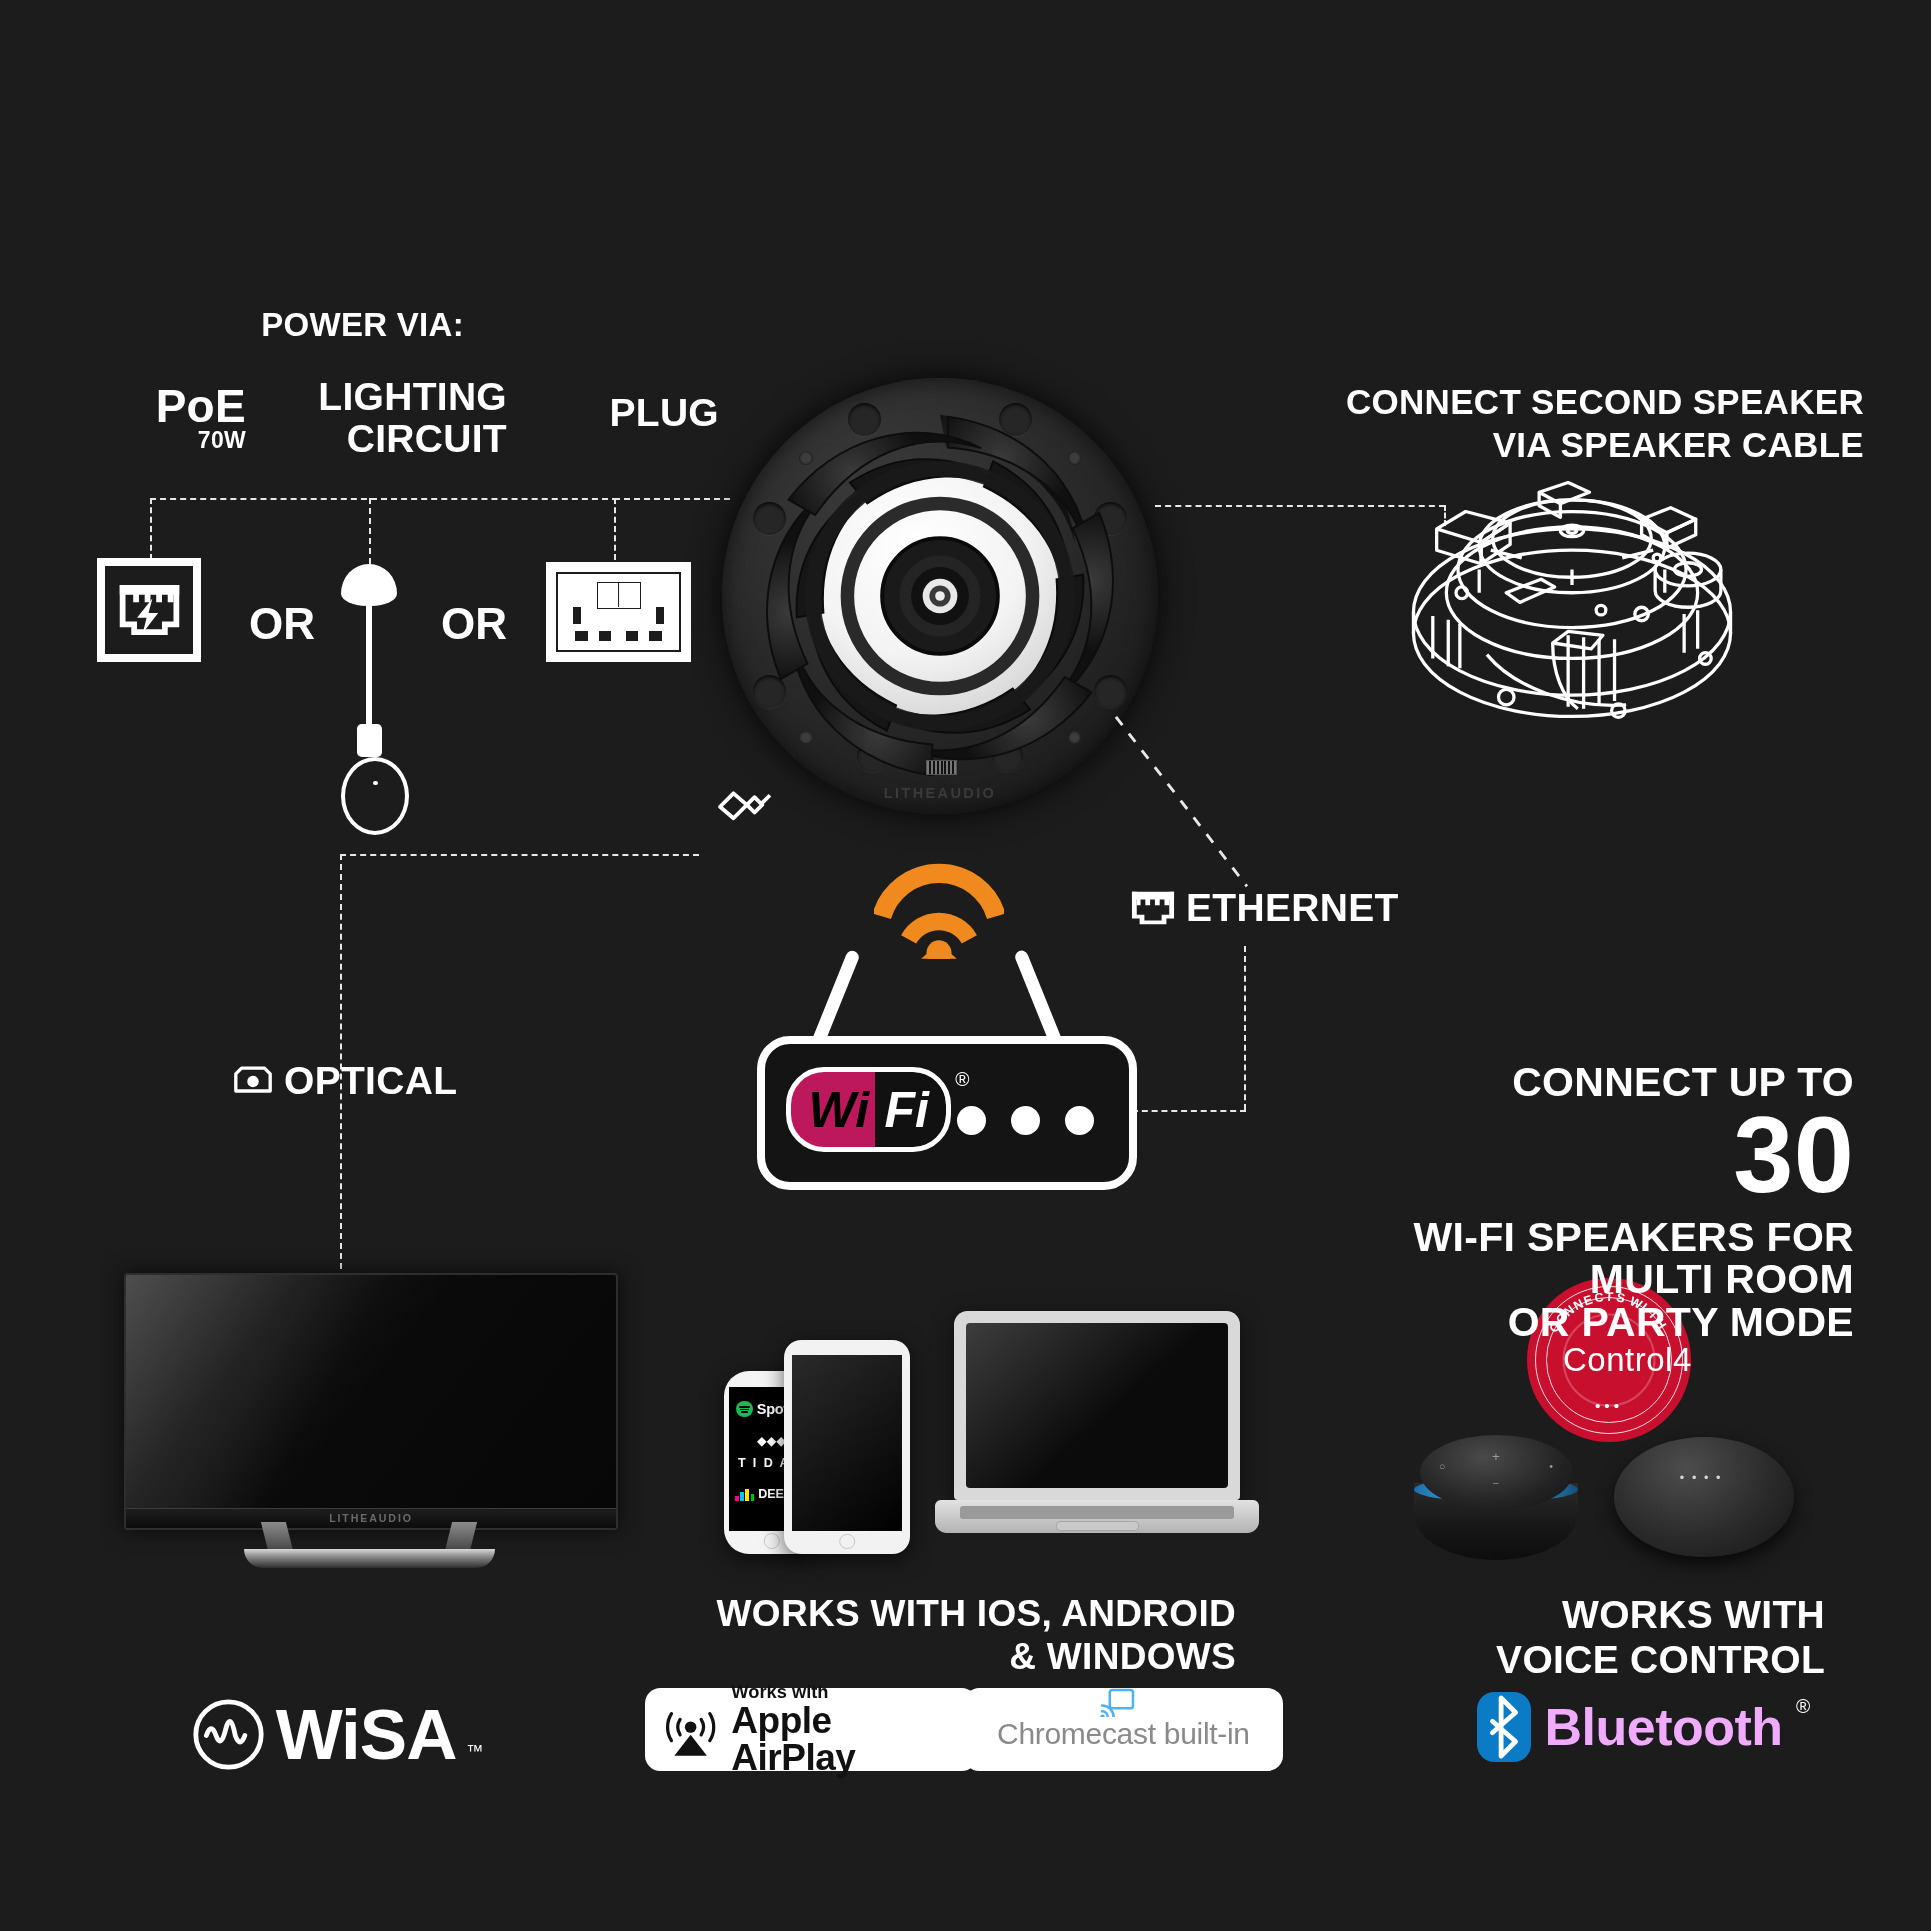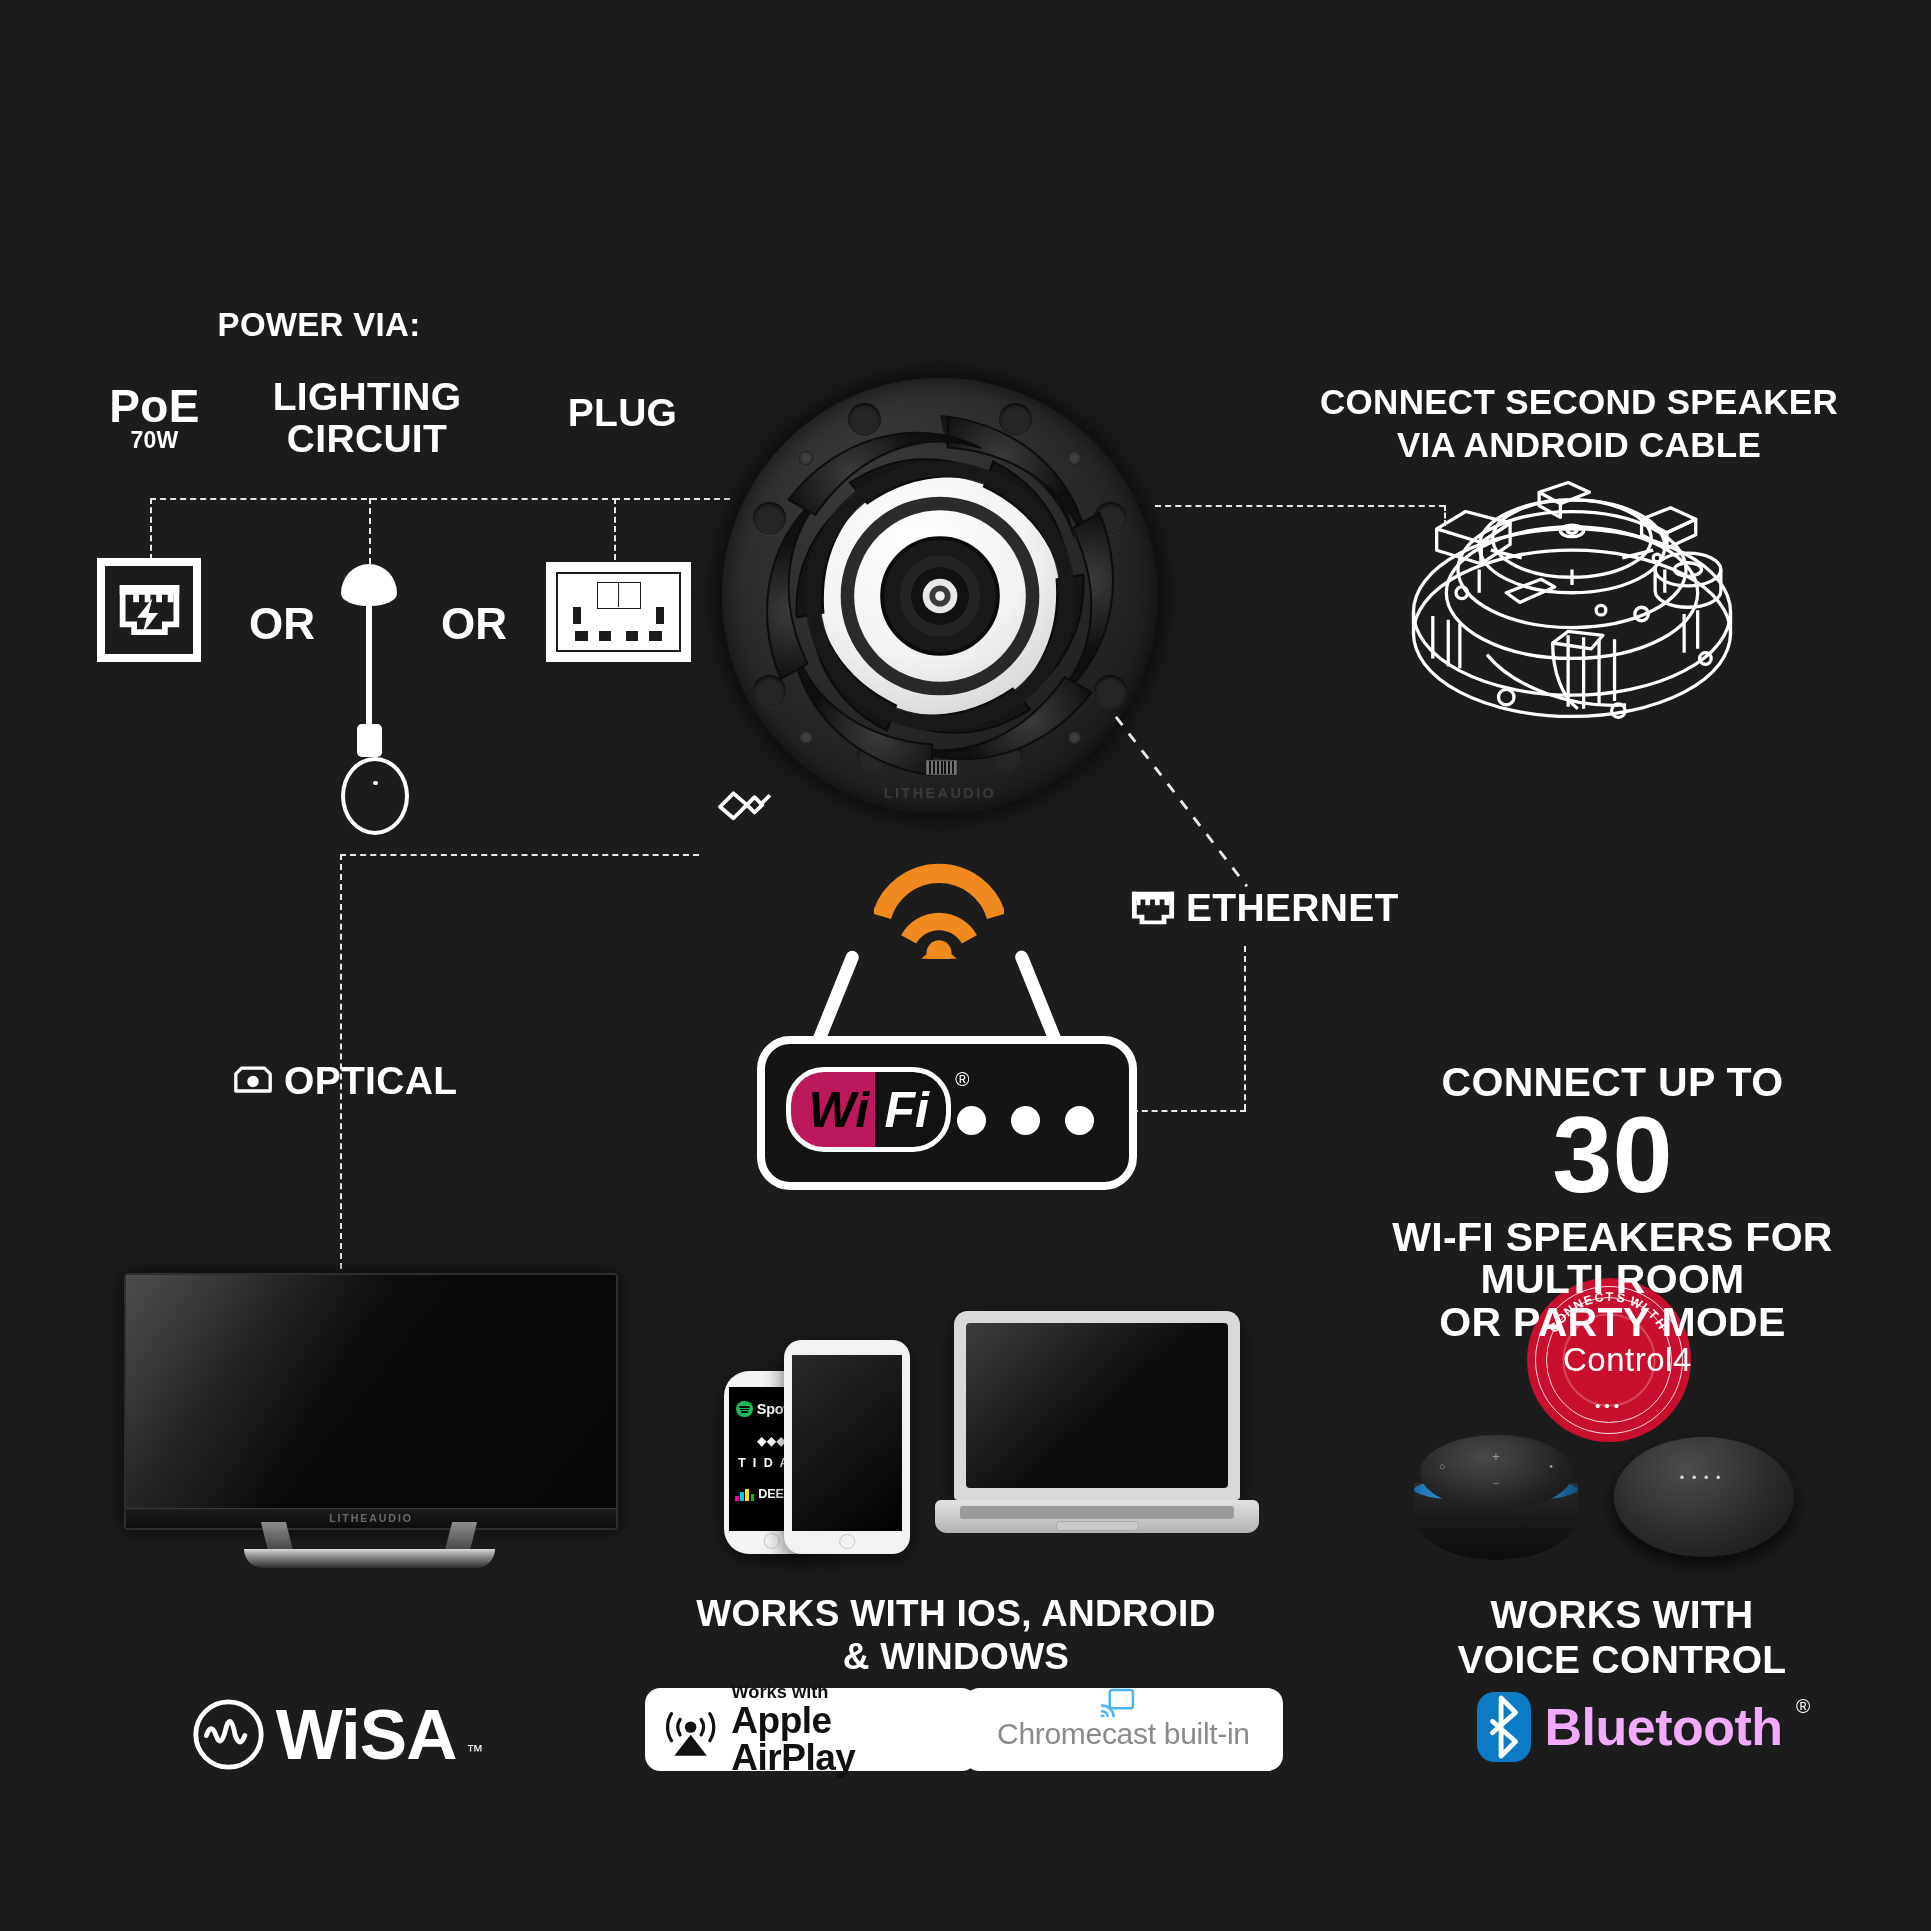--- a/index.html
+++ b/index.html
@@ -6,7 +6,7 @@
   body{width:1931px;height:1931px;overflow:hidden;font-family:"Liberation Sans",sans-serif;}
   #stage{position:relative;width:1931px;height:1931px;background:#1c1c1c;}
   .abs{position:absolute;}
-  .lbl{color:#fff;font-weight:bold;letter-spacing:0.3px;line-height:1.12;text-align:center;}
+  .lbl{color:#fff;font-weight:bold;letter-spacing:0.3px;line-height:1.12;text-align:right;}
 
   
   .dash-h{position:absolute;height:0;border-top:2.9px dashed #e8e8e8;}

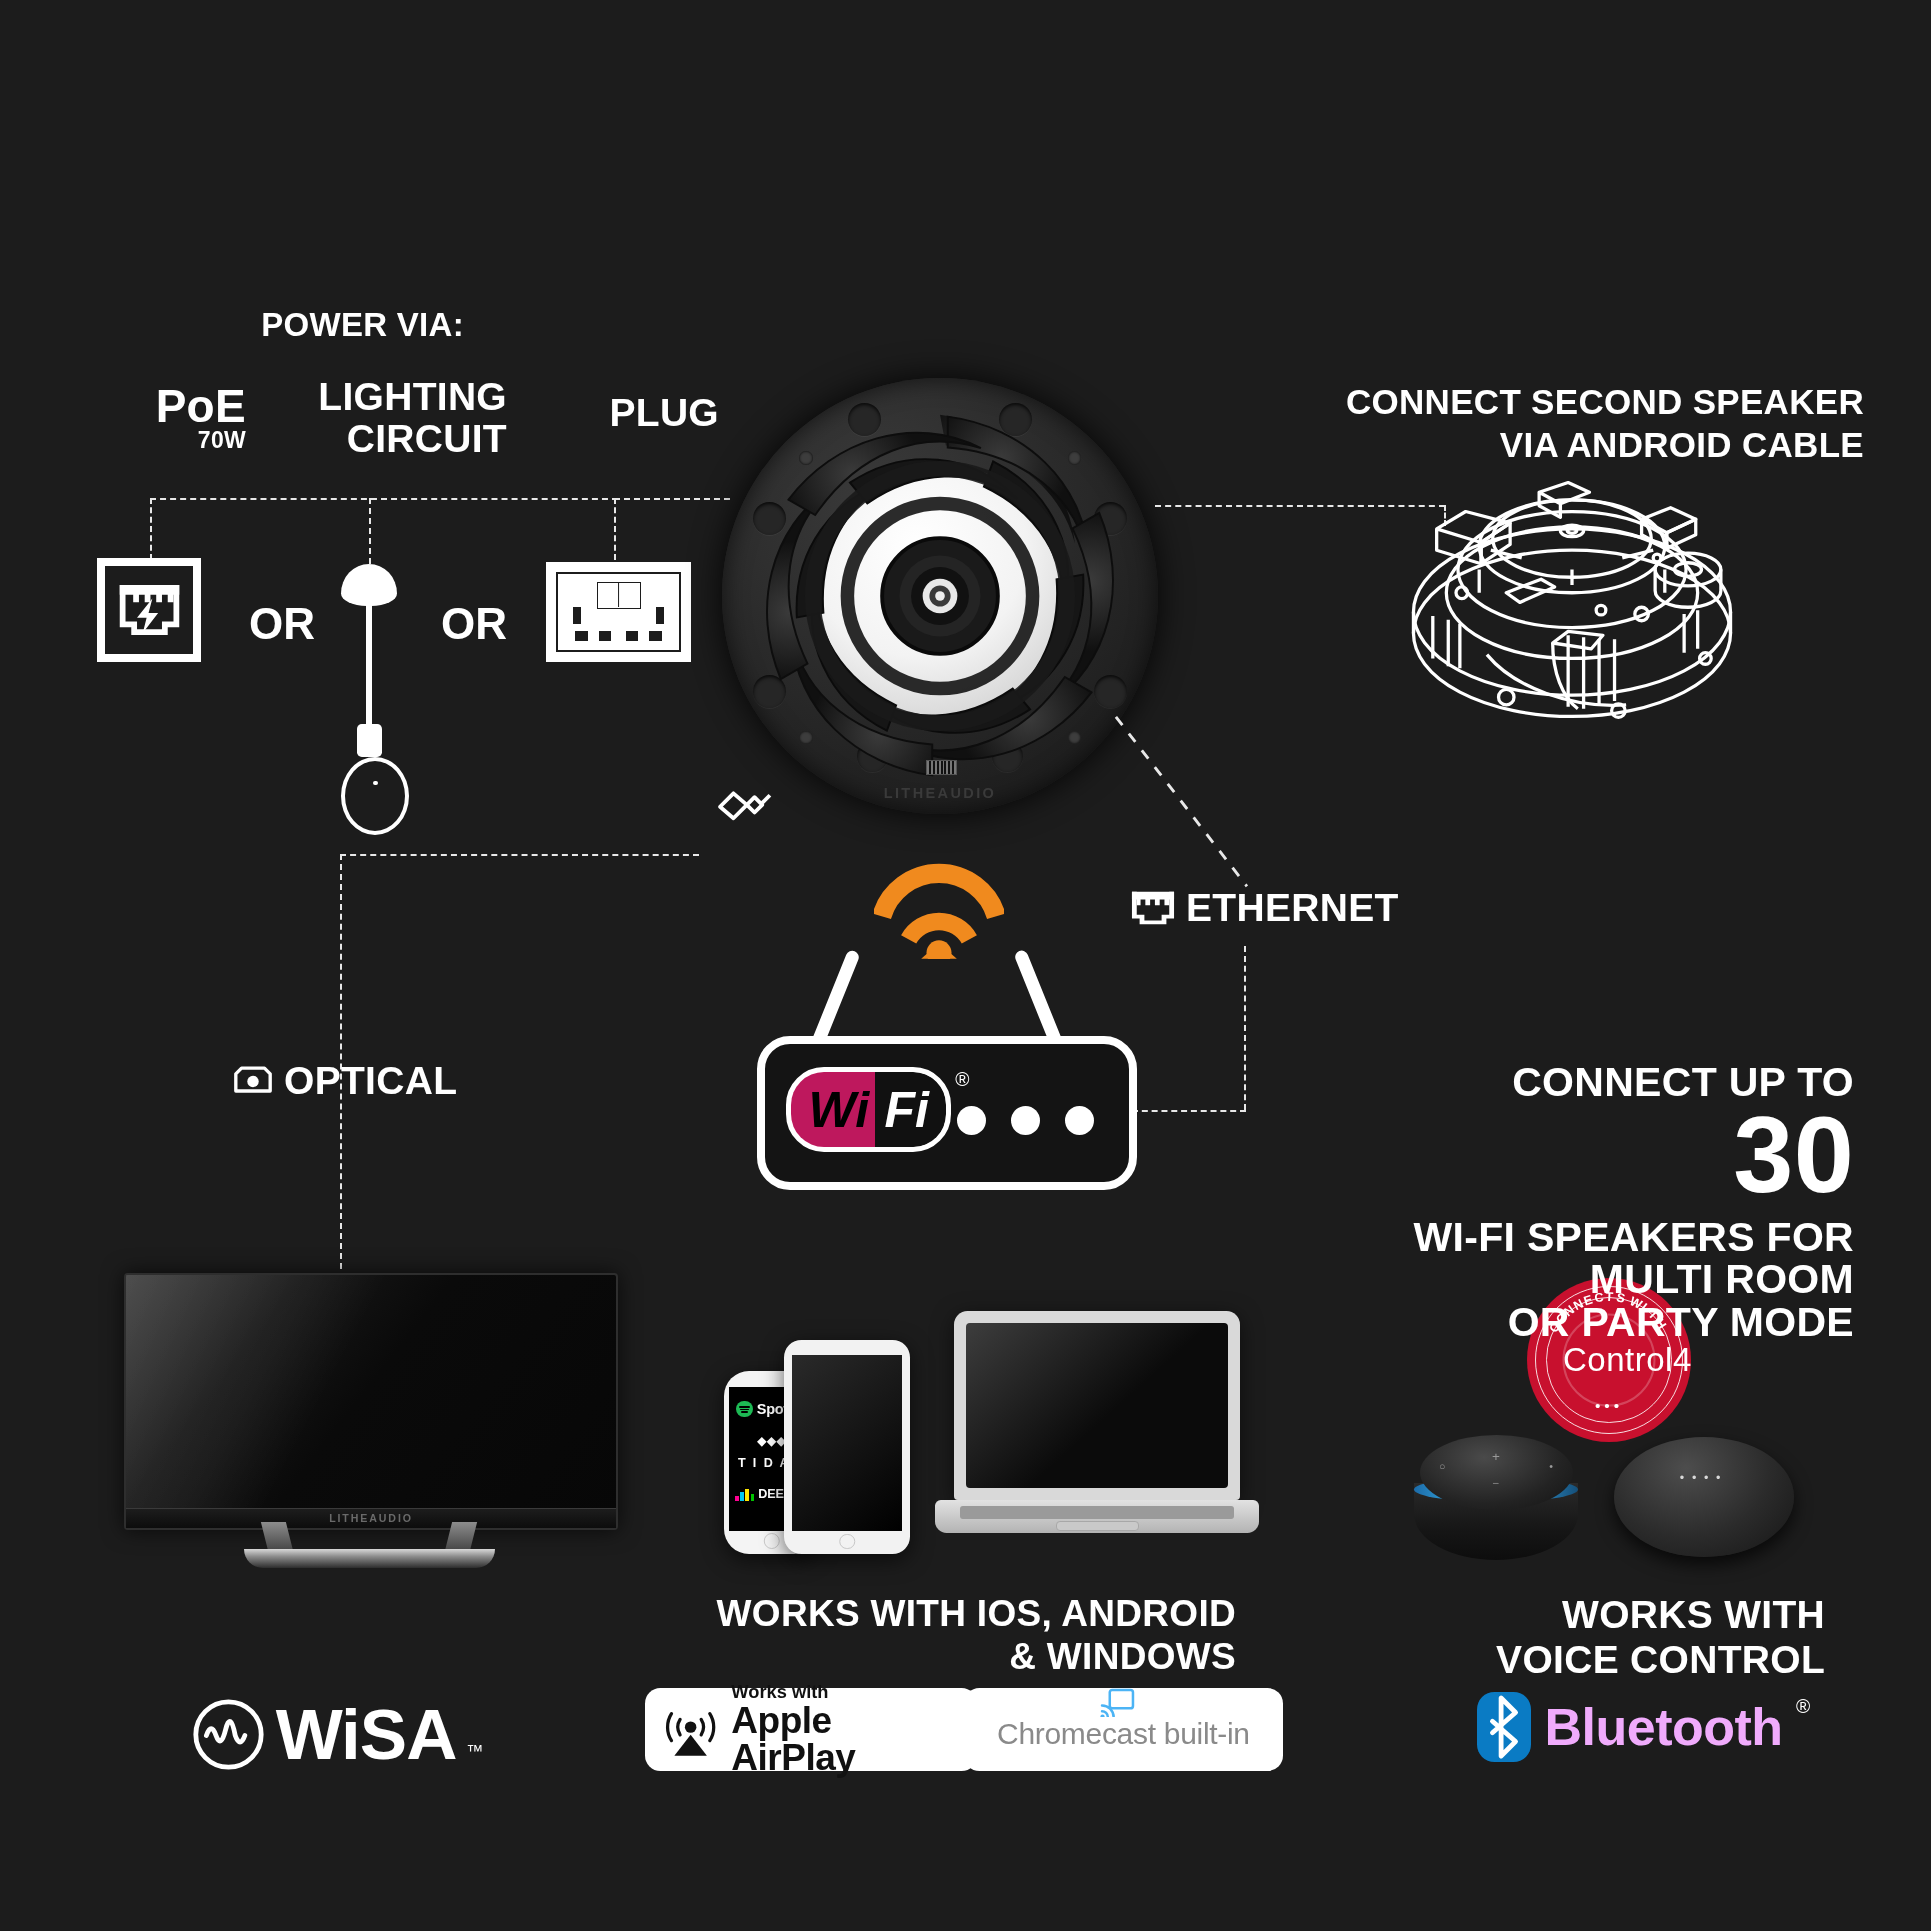--- a/index.html
+++ b/index.html
@@ -253,7 +253,7 @@
   <div class="abs lbl" style="left:284px;top:1059px;font-size:39px;text-align:left;">OPTICAL</div>
 
   <div class="abs lbl" style="left:1294px;top:382px;width:570px;font-size:35px;">CONNECT SECOND SPEAKER</div>
-  <div class="abs lbl" style="left:1294px;top:425px;width:570px;font-size:35px;">VIA ANDROID CABLE</div>
+  <div class="abs lbl" style="left:1294px;top:425px;width:570px;font-size:35px;">VIA SPEAKER CABLE</div>
 
   <div class="dash-h" style="left:1155px;top:505px;width:290px;"></div>
   <div class="dash-v" style="left:1444px;top:505px;height:21px;"></div>

